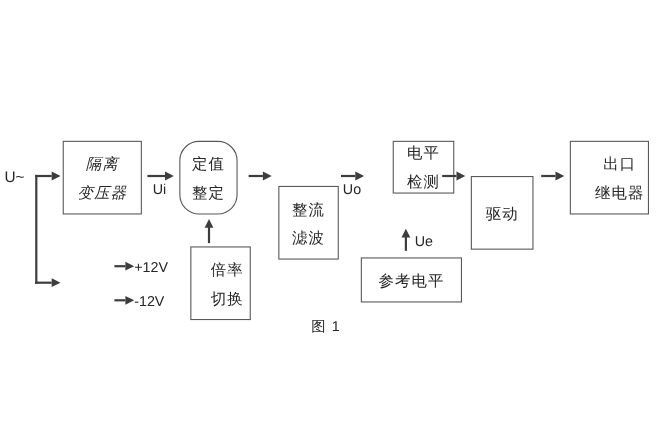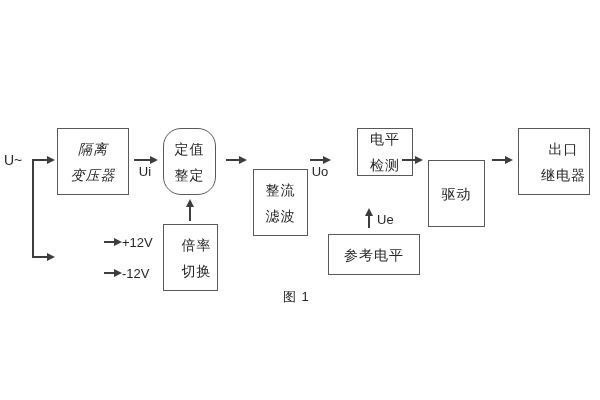--- a/index.html
+++ b/index.html
@@ -73,7 +73,7 @@
   </div>
 
 
-  <div class="box" style="left:163px;top:224px;width:55px;height:67px;padding-left:12px;">
+  <div class="box" style="left:173px;top:224px;width:55px;height:67px;padding-left:12px;">
     <span>倍率</span>
     <span>切换</span>
   </div>

